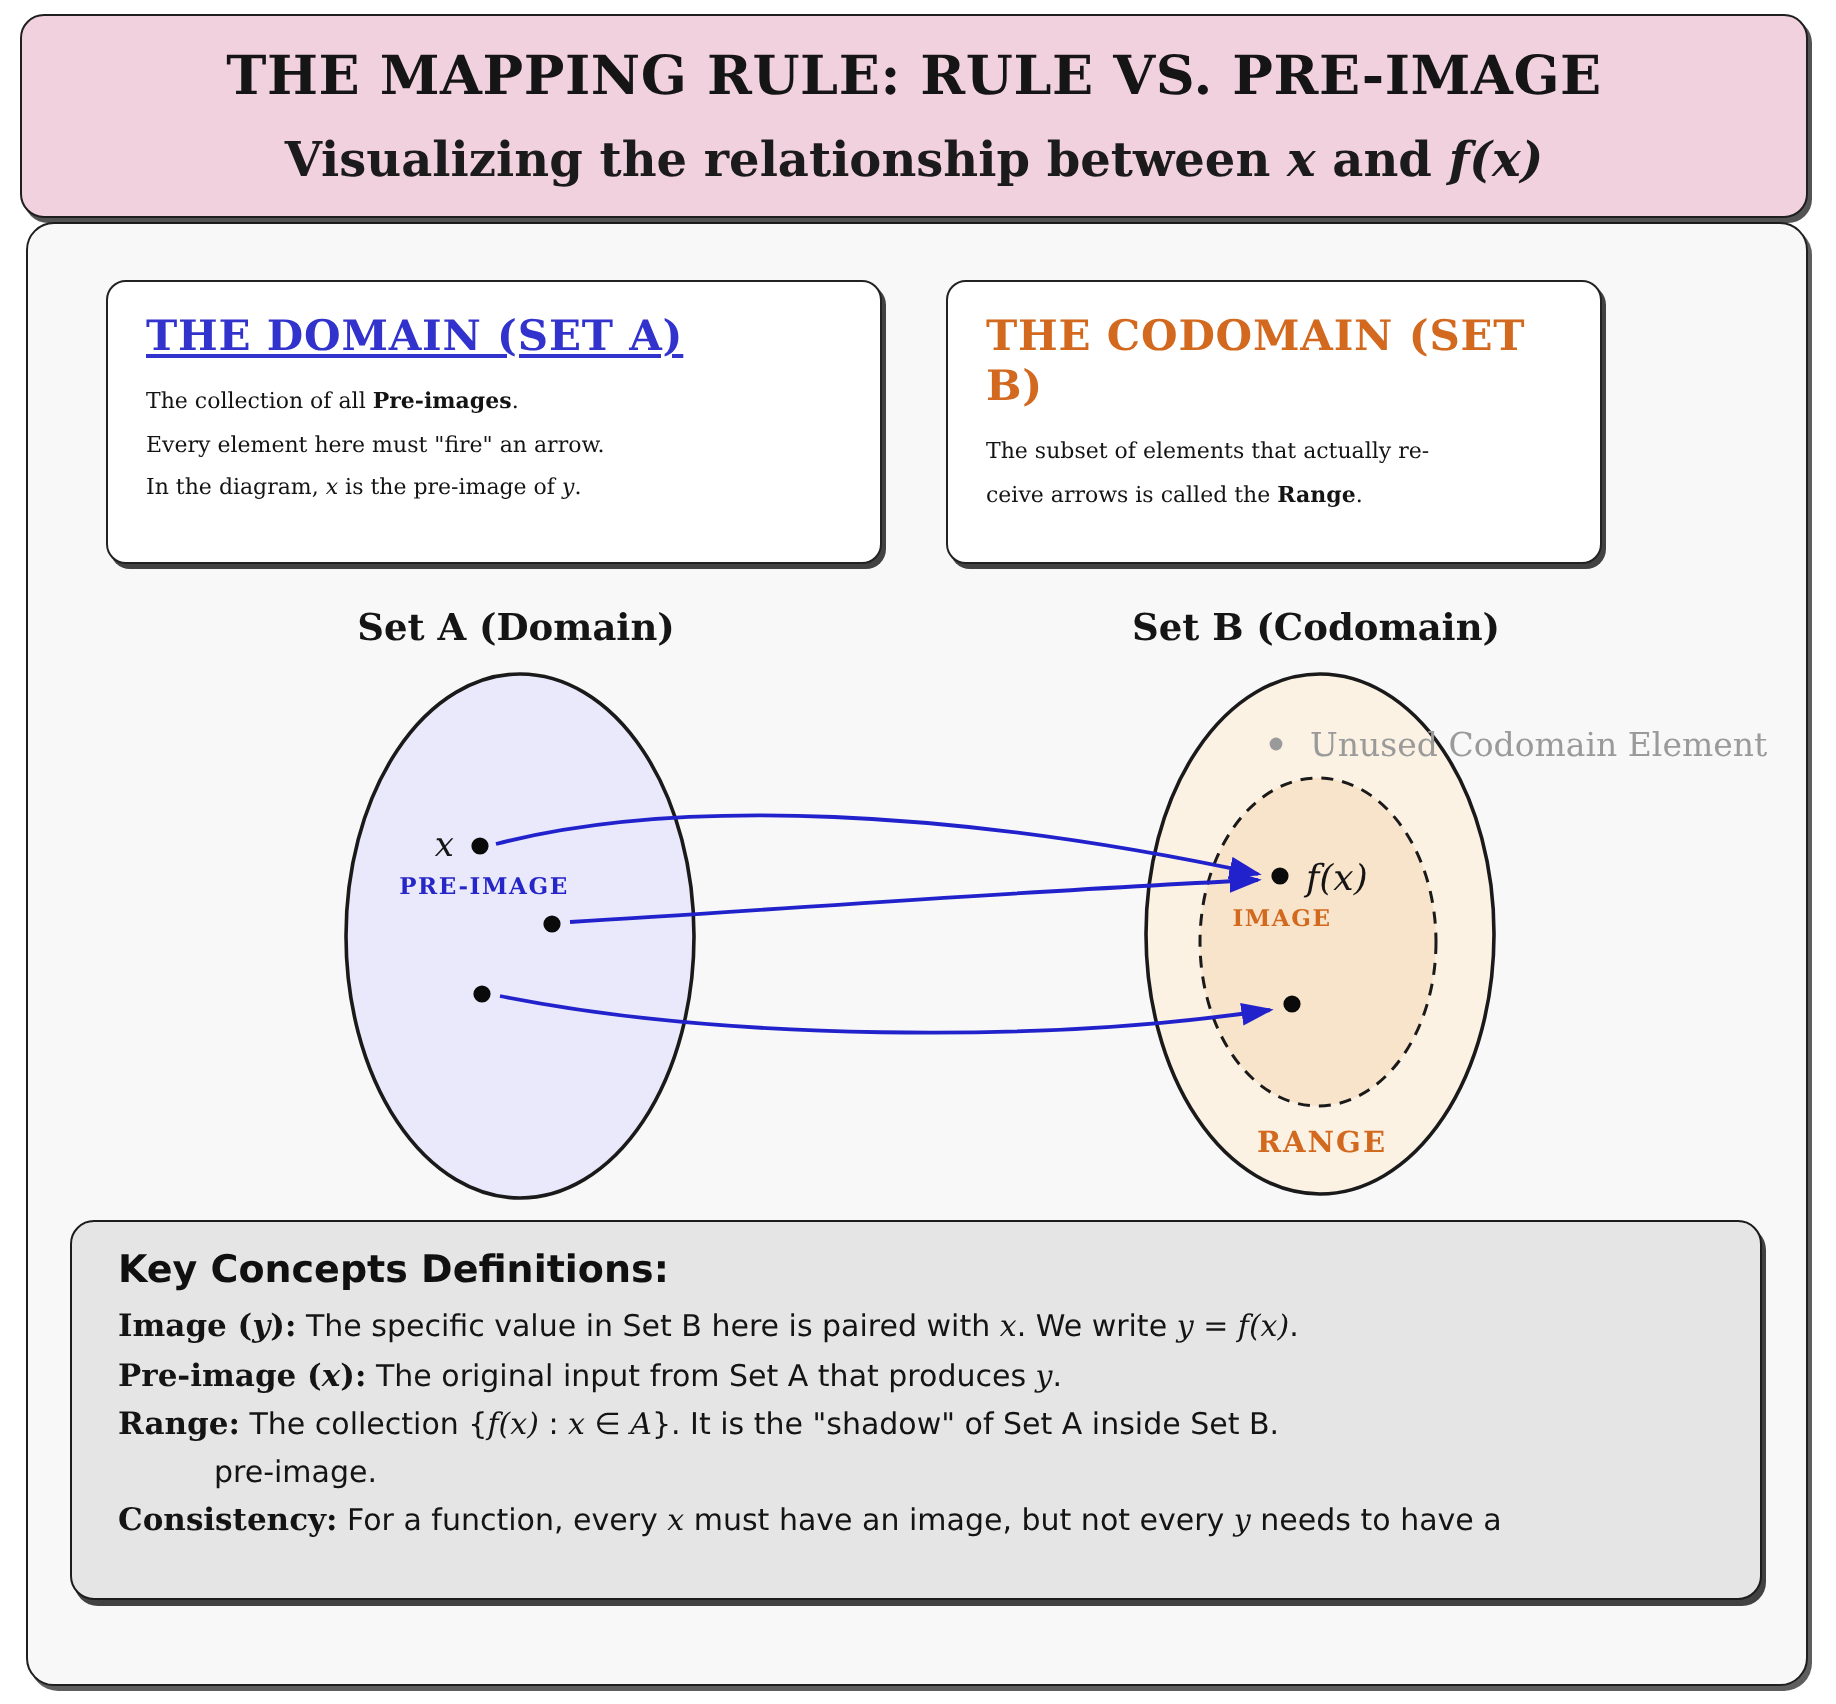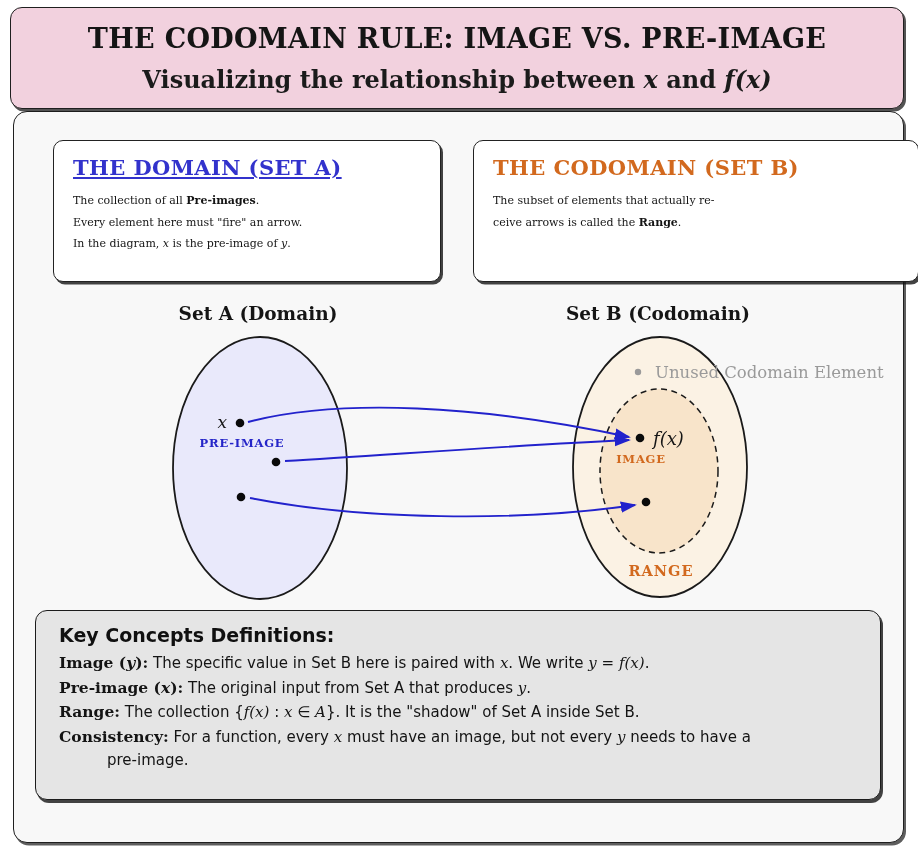--- a/index.html
+++ b/index.html
@@ -65,7 +65,7 @@
 <div class="page">
 
   <div class="header-box">
-    <div class="header-title">THE CODOMAIN RULE: IMAGE VS. PRE-IMAGE</div>
+    <div class="header-title">THE MAPPING RULE: RULE VS. PRE-IMAGE</div>
     <div class="header-subtitle"><span class="seg-n">Visualizing the relationship between </span><span class="seg-i">x</span><span class="seg-n"> and </span><span class="seg-i">f(x)</span></div>
   </div>
 

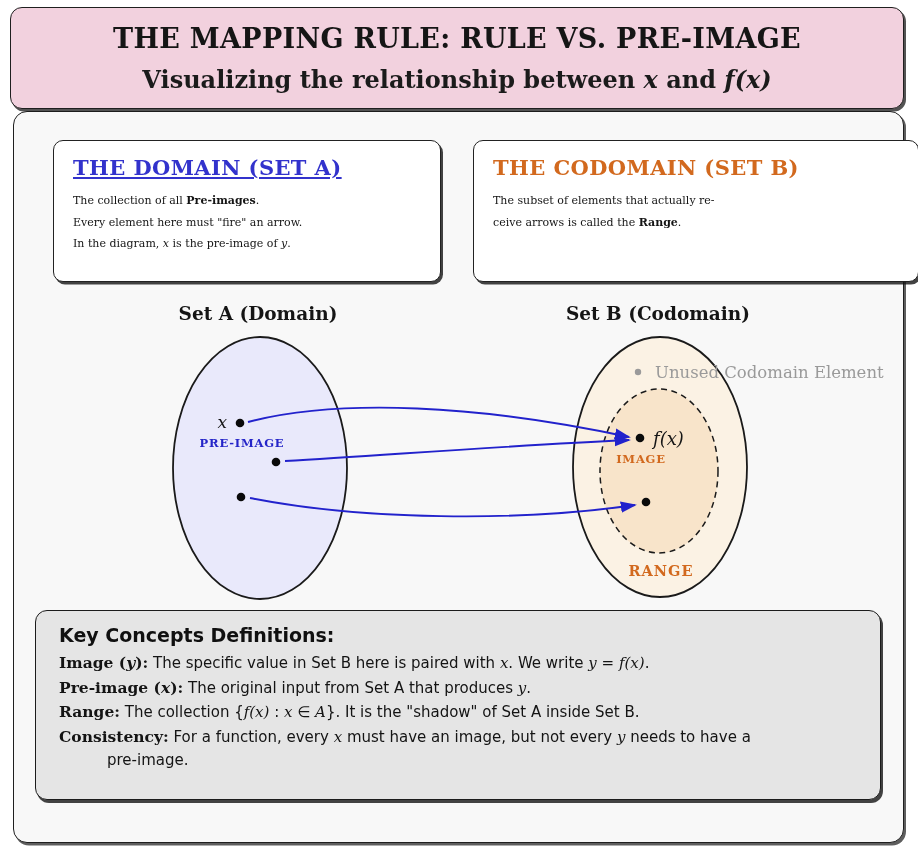--- a/index.html
+++ b/index.html
@@ -34,7 +34,7 @@
     padding:14px 19px 0 19px; box-sizing:border-box; z-index:3;
   }
   .info-box.left  { left:53px;  width:388px; }
-  .info-box.right { left:473px; width:446px; }
+  .info-box.right { left:473px; width:328px; }
   .info-title { font-size:21px; font-weight:bold; letter-spacing:0.4px; margin-bottom:10px; }
   .info-title.blue   { color:#3232CC;text-decoration:underline; }
   .info-title.orange { color:#D2691E; }

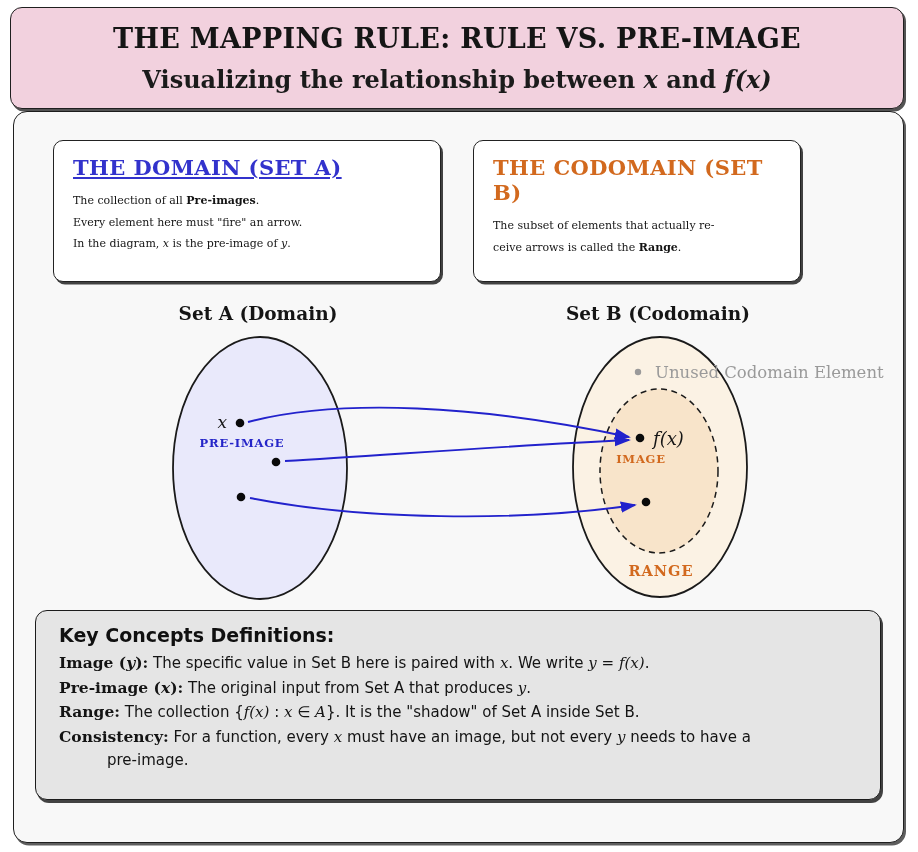--- a/index.html
+++ b/index.html
@@ -126,8 +126,8 @@
     <div class="defs-line"><span class="seg-b">Image (</span><span class="seg-bi">y</span><span class="seg-b">):</span><span class="seg-n"> The specific value in Set B here is paired with </span><span class="seg-i">x</span><span class="seg-n">. We write </span><span class="seg-i">y</span><span class="seg-n"> = </span><span class="seg-i">f(x)</span><span class="seg-n">.</span></div>
     <div class="defs-line"><span class="seg-b">Pre-image (</span><span class="seg-bi">x</span><span class="seg-b">):</span><span class="seg-n"> The original input from Set A that produces </span><span class="seg-i">y</span><span class="seg-n">.</span></div>
     <div class="defs-line"><span class="seg-b">Range:</span><span class="seg-n"> The collection {</span><span class="seg-i">f(x)</span><span class="seg-n"> : </span><span class="seg-i">x</span><span class="seg-n"> ∈ </span><span class="seg-i">A</span><span class="seg-n">}. It is the "shadow" of Set A inside Set B.</span></div>
+    <div class="defs-line indent"><span class="seg-n">pre-image.</span></div>
     <div class="defs-line"><span class="seg-b">Consistency:</span><span class="seg-n"> For a function, every </span><span class="seg-i">x</span><span class="seg-n"> must have an image, but not every </span><span class="seg-i">y</span><span class="seg-n"> needs to have a</span></div>
-    <div class="defs-line indent"><span class="seg-n">pre-image.</span></div>
   </div>
 
 </div>

